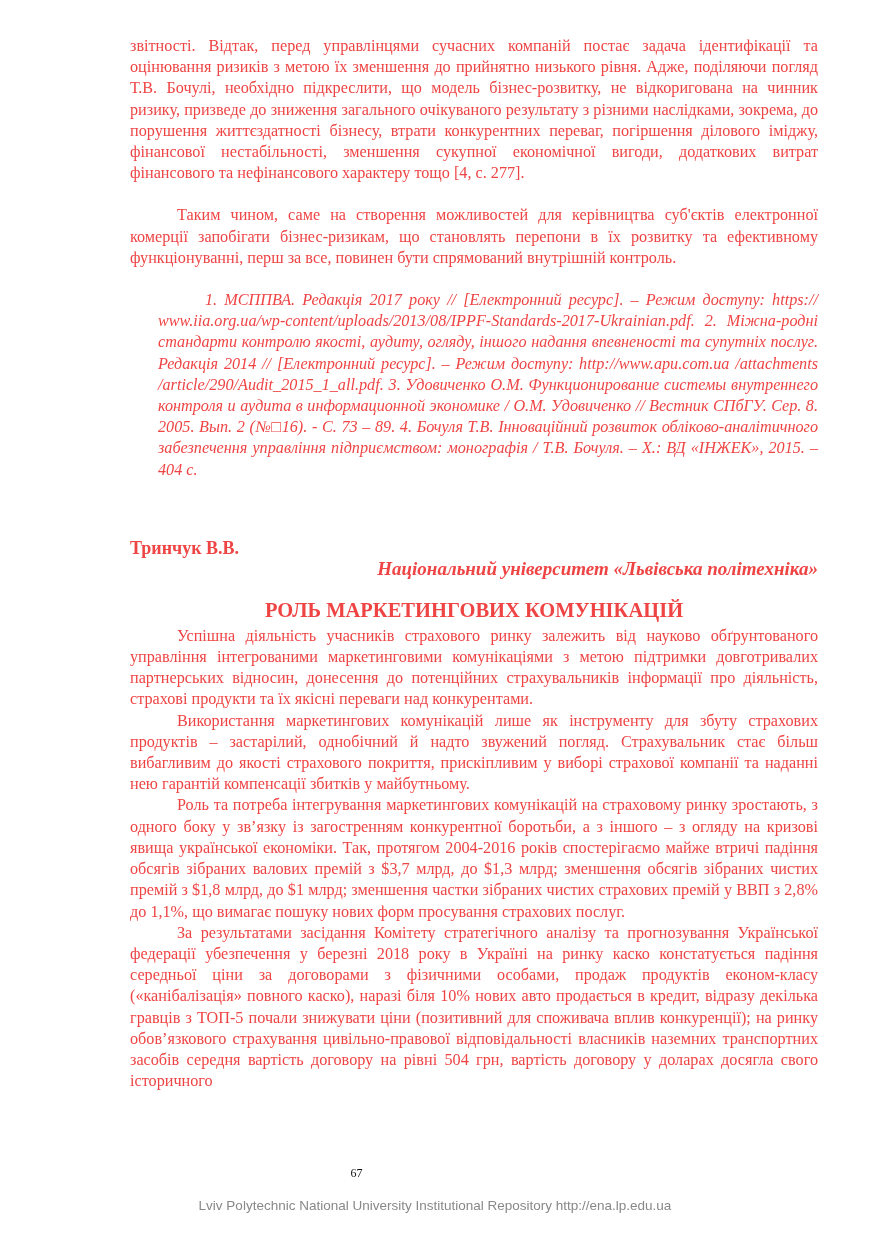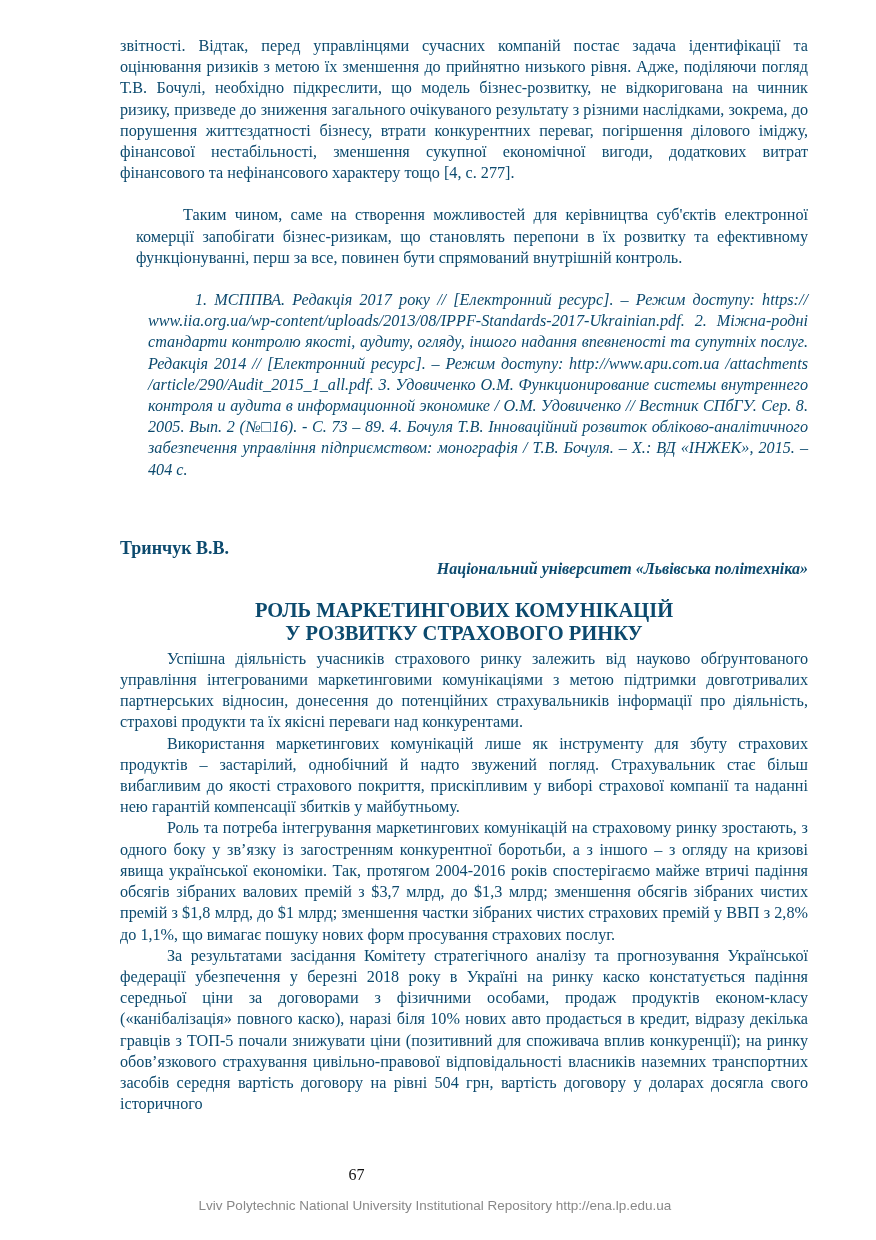--- a/index.html
+++ b/index.html
@@ -5,9 +5,9 @@
   html, body { margin: 0; padding: 0; background: #ffffff; }
   body { width: 876px; height: 1240px; position: relative; overflow: hidden; }
   .page {
-    position: absolute; left: 120px; top: 36px; width: 688px;
+    position: absolute; left: 130px; top: 36px; width: 688px;
     font-family: "Liberation Serif", serif; font-size: 16.2px; line-height: 21.2px;
-    color: #0c4a6e;
+    color: #ef4444;
   }
   p { margin: 0; text-align: justify; }
   .indent { text-indent: 47px; }

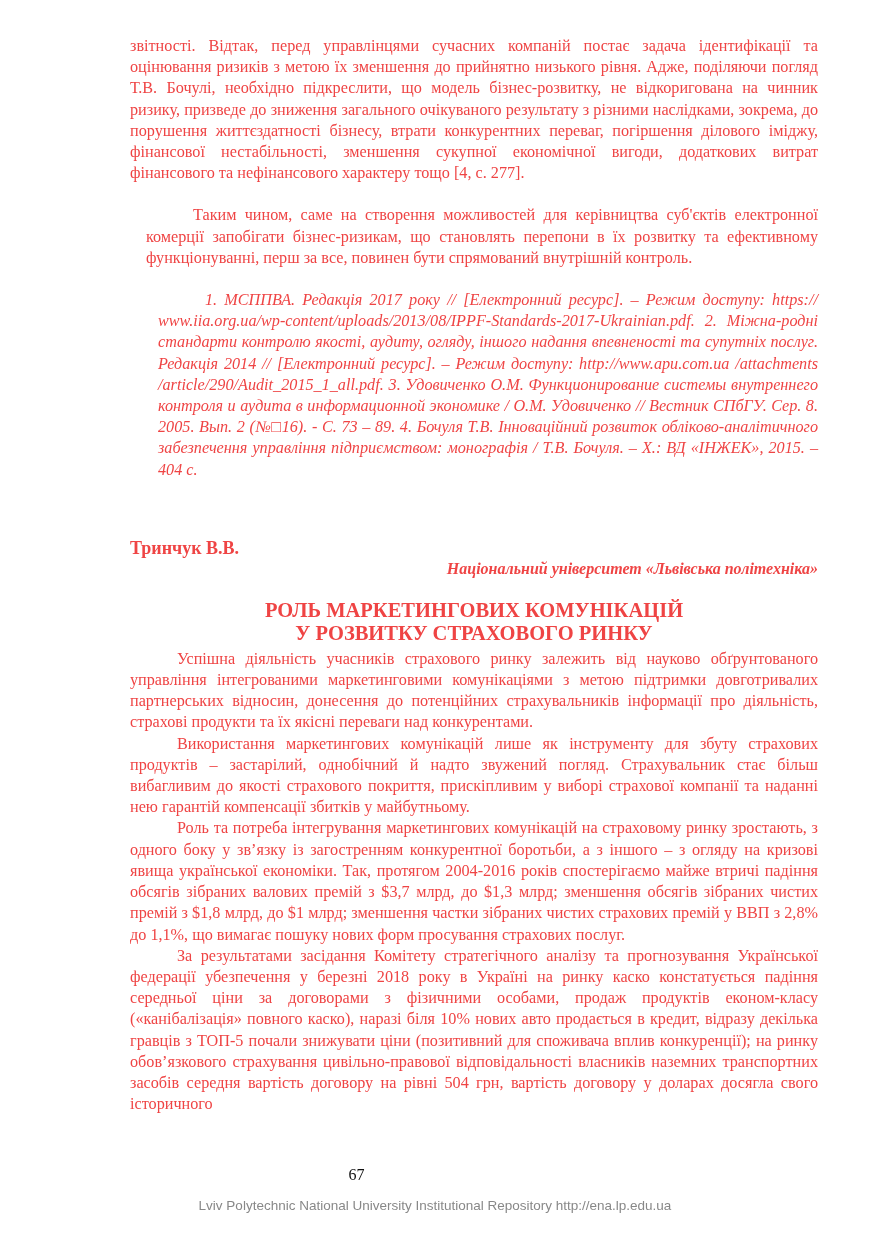--- a/index.html
+++ b/index.html
@@ -11,7 +11,7 @@
   }
   p { margin: 0; text-align: justify; }
   .indent { text-indent: 47px; }
-  .gap-after { margin-bottom: 21px; margin-left: 16px; }
+  .gap-after { margin-bottom: 21px; }
   .refs { font-style: italic; text-indent: 47px; margin-top: 0; margin-left: 28px; }
   .spacer-big { height: 52px; }
   .author { text-align: left; font-weight: bold; font-size: 18px; line-height: 22px; margin-top: 4px; }

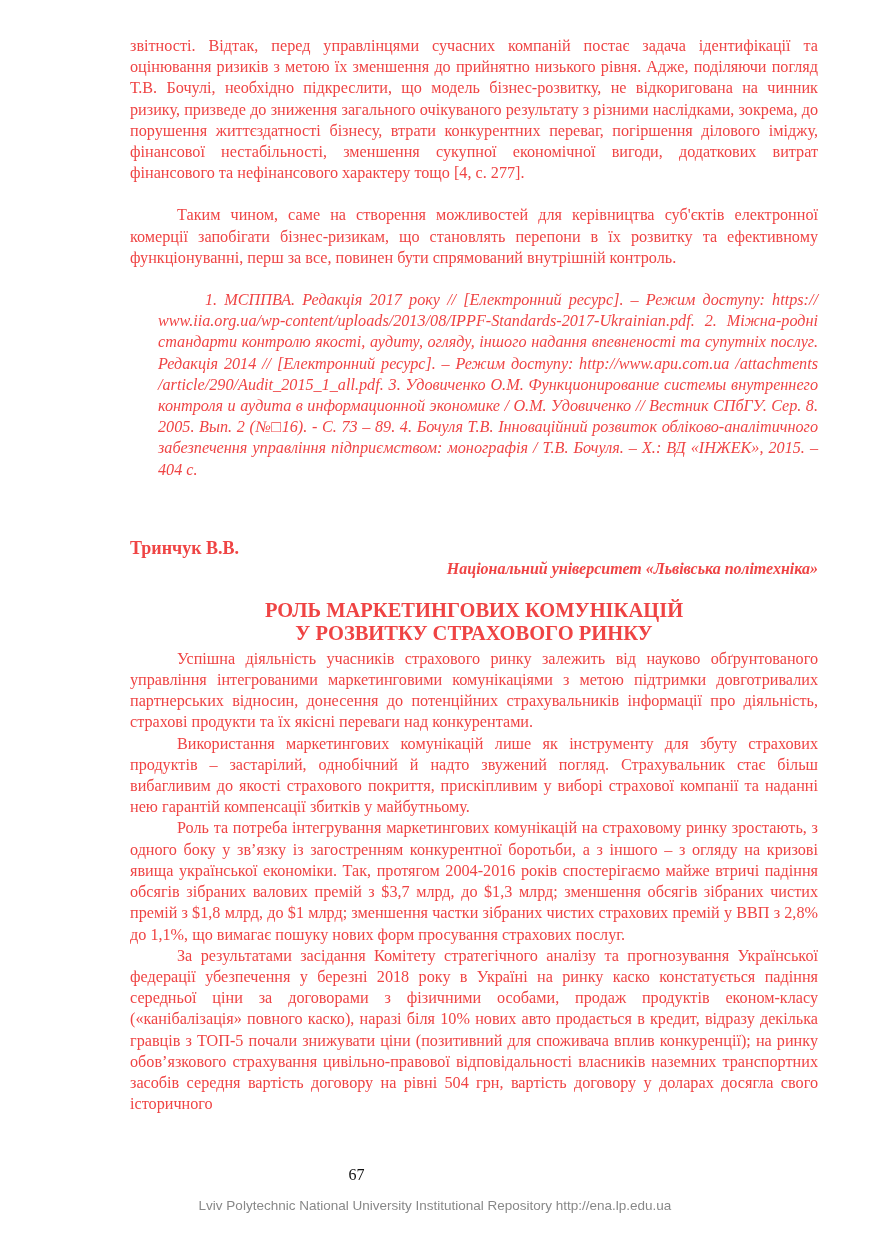--- a/index.html
+++ b/index.html
@@ -15,7 +15,7 @@
   .refs { font-style: italic; text-indent: 47px; margin-top: 0; margin-left: 28px; }
   .spacer-big { height: 52px; }
   .author { text-align: left; font-weight: bold; font-size: 18px; line-height: 22px; margin-top: 4px; }
-  .affil { text-align: right; font-weight: bold; font-style: italic; font-size: 16px; line-height: 20px; }
+  .affil { text-align: right; font-weight: bold; font-style: italic; font-size: 19px; line-height: 20px; }
   .title { text-align: center; font-weight: bold; font-size: 20.5px; line-height: 23px; margin-top: 20px; margin-bottom: 4px; }
   .title span { display: block; }
   .body-p { text-indent: 47px; font-family: Liberation Serif, serif; }

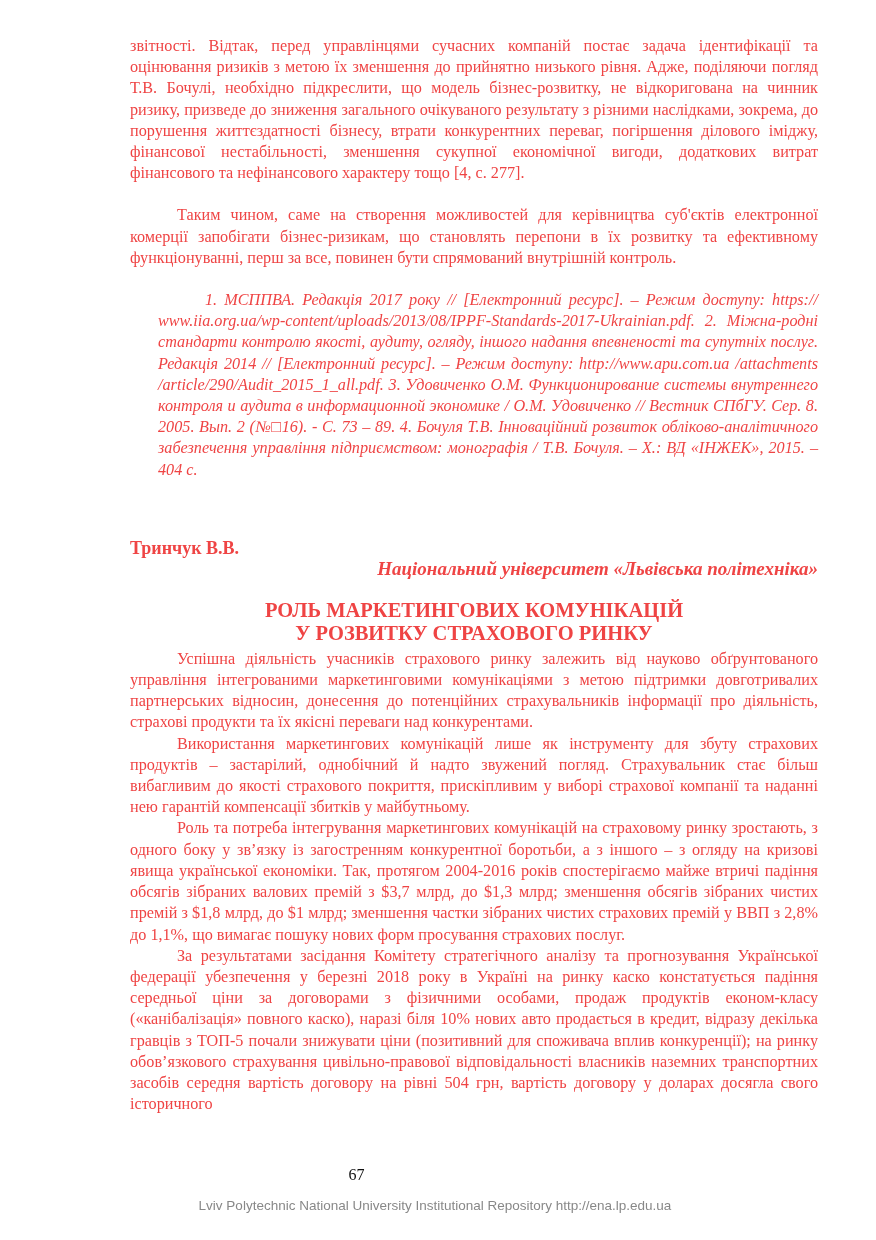--- a/index.html
+++ b/index.html
@@ -44,7 +44,6 @@
 
   <div class="title">
     <span>РОЛЬ МАРКЕТИНГОВИХ КОМУНІКАЦІЙ</span>
-    <span>У РОЗВИТКУ СТРАХОВОГО РИНКУ</span>
   </div>
 
   <p class="body-p">Успішна діяльність учасників страхового ринку залежить від науково обґрунтованого управління інтегрованими маркетинговими комунікаціями з метою підтримки довготривалих партнерських відносин, донесення до потенційних страхувальників інформації про діяльність, страхові продукти та їх якісні переваги над конкурентами.</p>

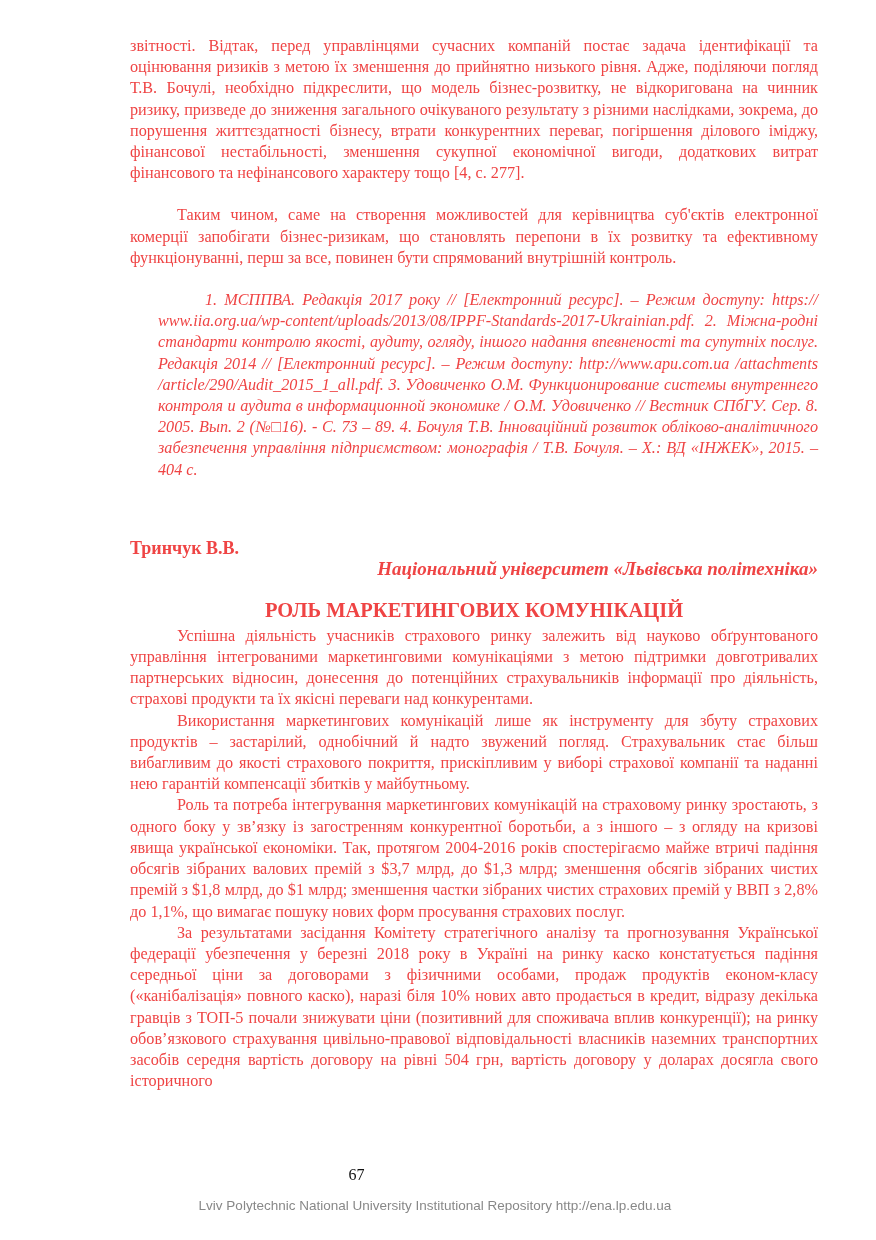--- a/index.html
+++ b/index.html
@@ -21,7 +21,7 @@
   .body-p { text-indent: 47px; font-family: Liberation Serif, serif; }
   .page-number {
     position: absolute; left: 0; width: 713px; top: 1166px; text-align: center;
-    font-family: "Liberation Serif", serif; font-size: 16px; color: #111;
+    font-family: "Liberation Serif", serif; font-size: 12px; color: #111;
   }
   .footer {
     position: absolute; left: 0; width: 870px; top: 1198px; text-align: center;

